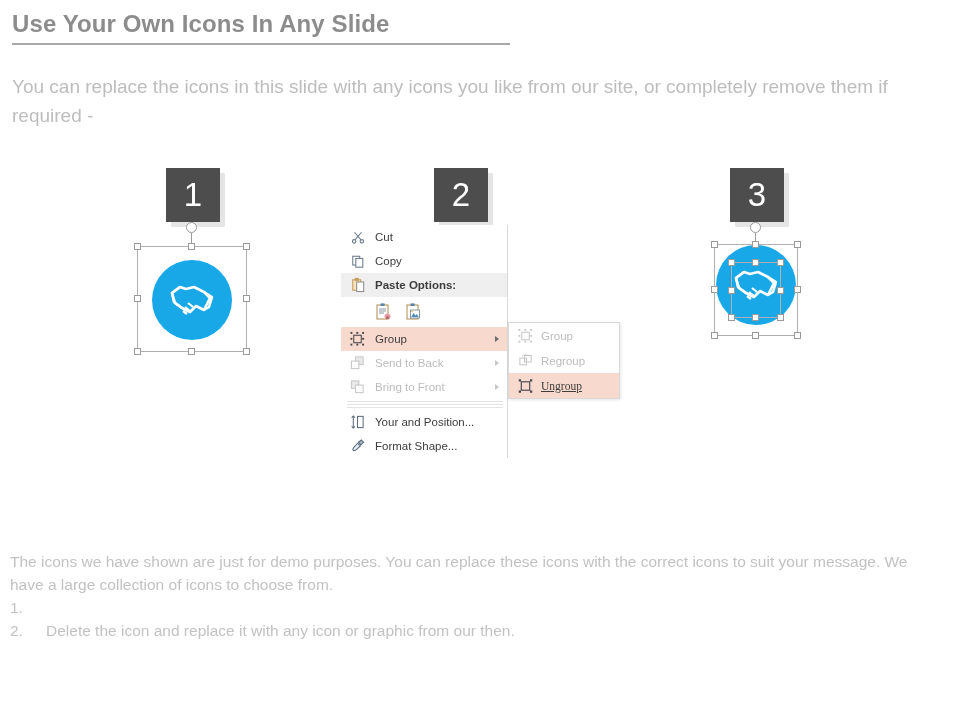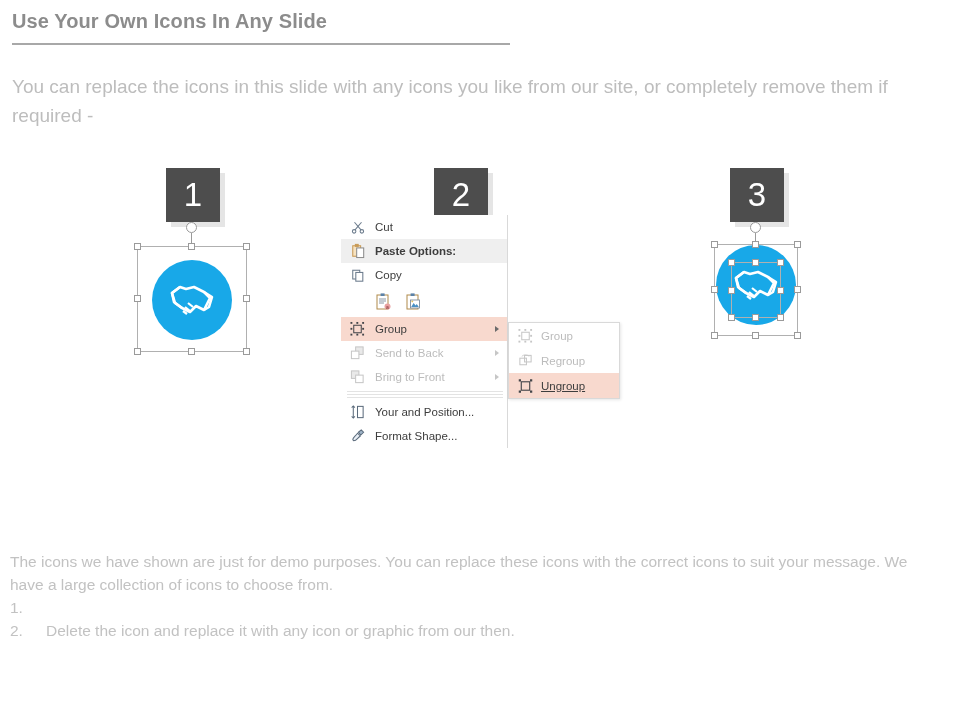--- a/index.html
+++ b/index.html
@@ -20,7 +20,7 @@
     position: absolute;
     left: 12px;
     top: 10px;
-    font-size: 20px;
+    font-size: 24px;
     font-weight: bold;
     color: #8c8c8c;
     letter-spacing: 0.1px;

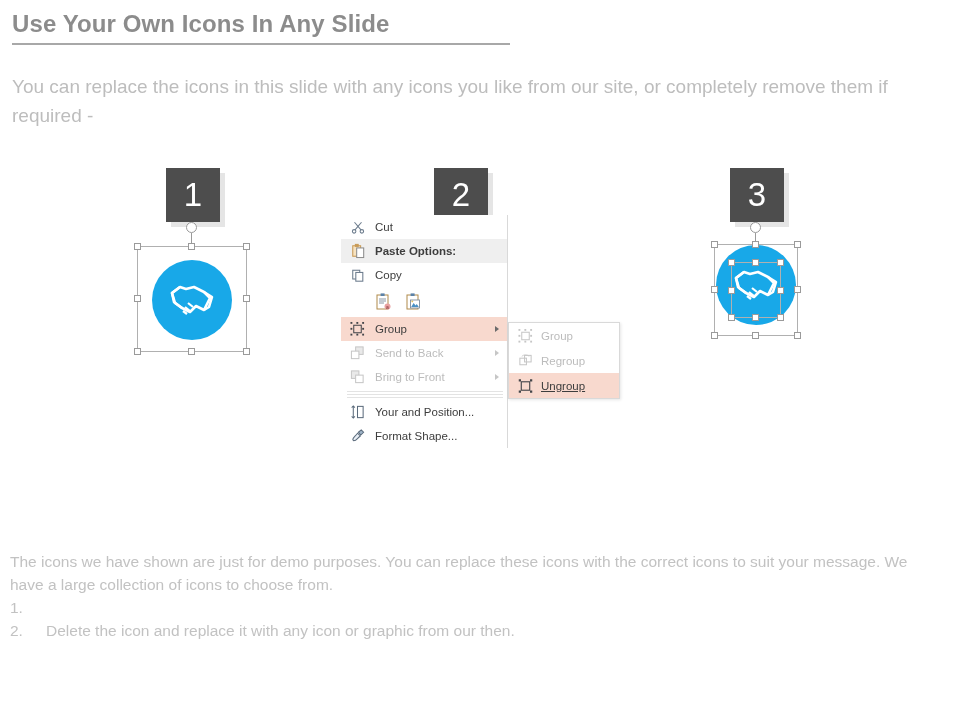--- a/index.html
+++ b/index.html
@@ -104,7 +104,7 @@
   .ctx-menu {
     position: absolute;
     left: 341px;
-    top: 215px;
+    top: 225px;
     width: 166px;
     background: #ffffff;
     border-right: 1px solid #d9d9d9;

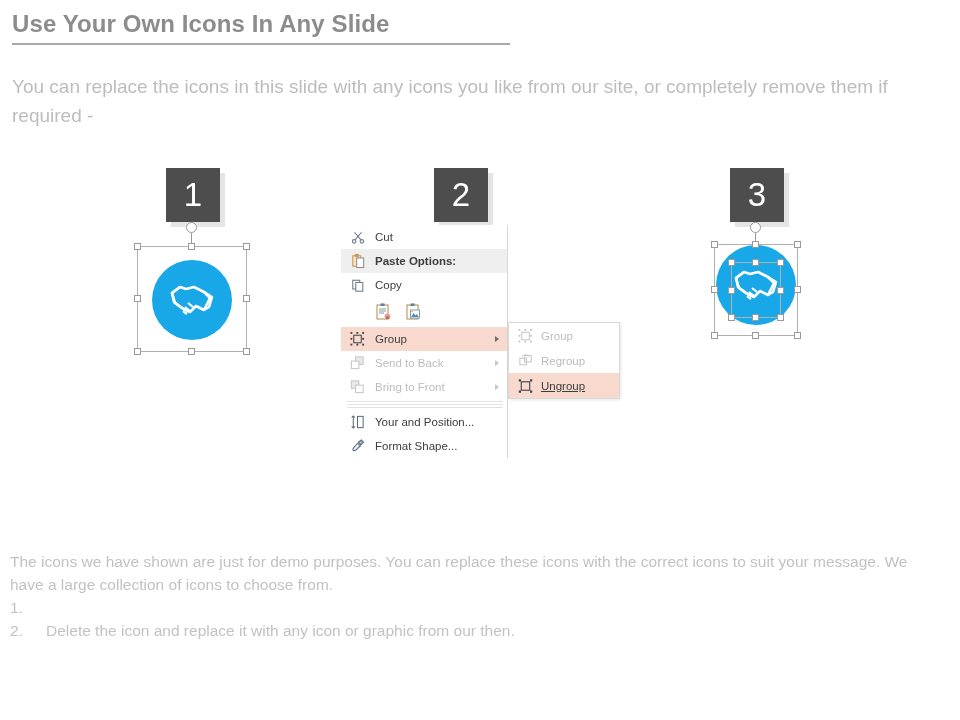--- a/index.html
+++ b/index.html
@@ -241,6 +241,16 @@
     <span>Cut</span>
   </div>
 
+  <div class="menu-item">
+    <span class="menu-icon">
+      <svg width="14" height="14" viewBox="0 0 16 16" fill="none" stroke="#6b7b8c" stroke-width="1.2">
+        <rect x="2" y="2" width="8" height="10"></rect>
+          <rect x="5.5" y="4.5" width="8" height="10" fill="#fff"></rect>
+      </svg>
+    </span>
+    <span>Copy</span>
+  </div>
+
   <div class="menu-item shade">
     <span class="menu-icon">
       <svg width="14" height="15" viewBox="0 0 16 17" fill="none" stroke="#c89a56" stroke-width="1.2">
@@ -250,16 +260,6 @@
       </svg>
     </span>
     <span style="font-weight:bold;">Paste Options:</span>
-  </div>
-
-  <div class="menu-item">
-    <span class="menu-icon">
-      <svg width="14" height="14" viewBox="0 0 16 16" fill="none" stroke="#6b7b8c" stroke-width="1.2">
-        <rect x="2" y="2" width="8" height="10"></rect>
-          <rect x="5.5" y="4.5" width="8" height="10" fill="#fff"></rect>
-      </svg>
-    </span>
-    <span>Copy</span>
   </div>
 
   <div class="paste-row">

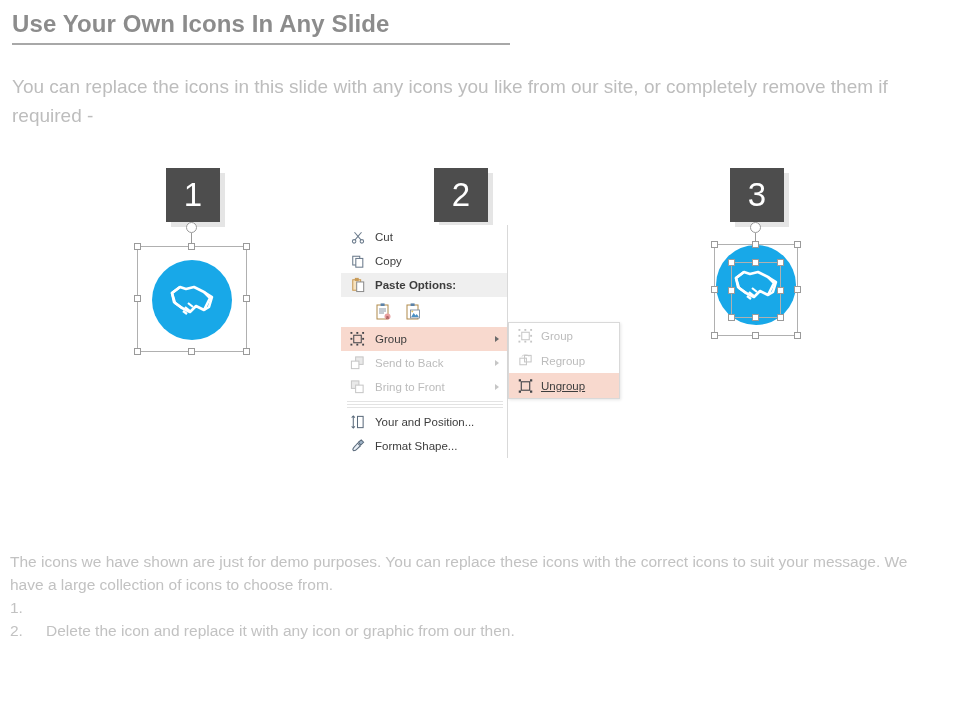--- a/index.html
+++ b/index.html
@@ -159,7 +159,7 @@
     padding-left: 34px;
     gap: 12px;
   }
-  .underl { text-decoration: underline; }
+  .underl { text-decoration: underline; font-family: Liberation Serif, serif; }
 
   
   .sub-menu {

